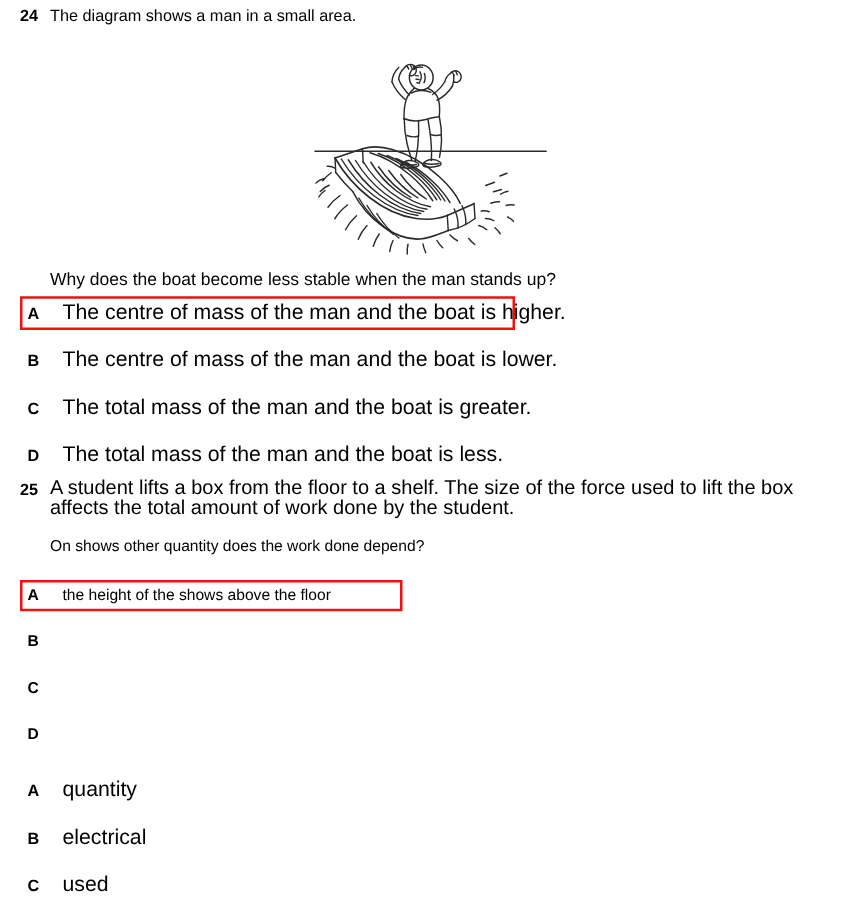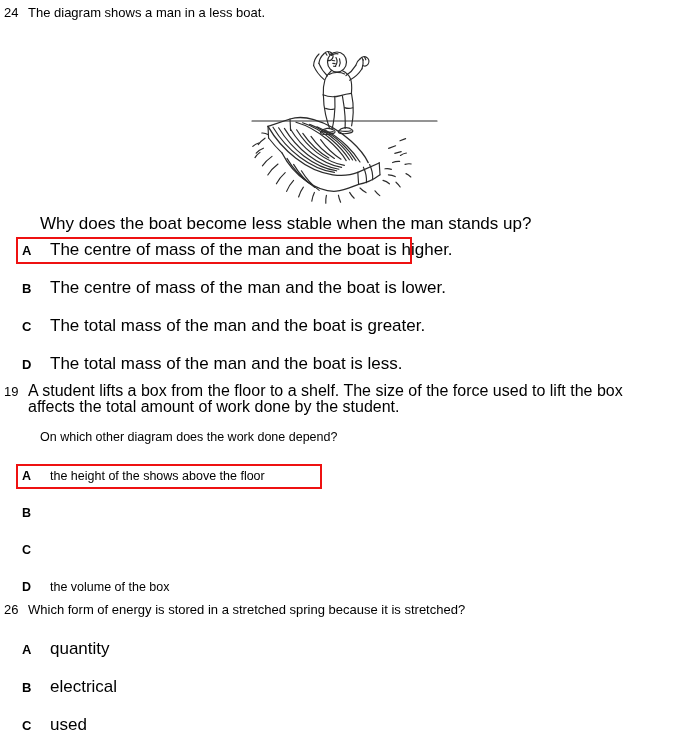--- a/index.html
+++ b/index.html
@@ -35,9 +35,9 @@
   }
   .q-num {
     width: 24px;
-    margin-left: 4px;
+    margin-left: 16px;
     flex: 0 0 24px;
-    font-weight: normal;
+    font-weight: bold;
     font-size: 13px;
     line-height: 17px;
   }

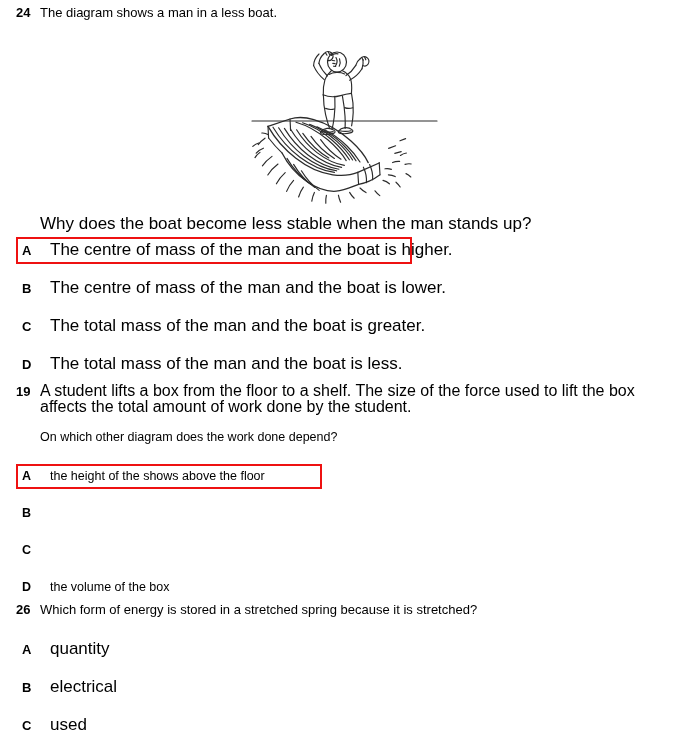--- a/index.html
+++ b/index.html
@@ -131,7 +131,7 @@
   <div class="question" id="q24">
     <div class="q-head">
       <div class="q-num">24</div>
-      <div class="q-stem">The diagram shows a man in a less boat.</div>
+      <div class="q-stem">The diagram shows a man in a small area.</div>
     </div>
 
     <div class="figure">

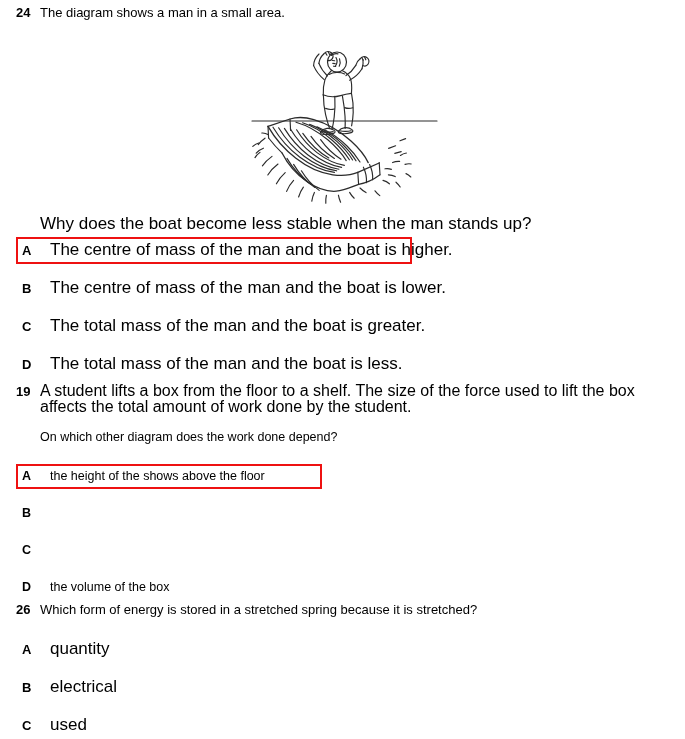--- a/index.html
+++ b/index.html
@@ -54,7 +54,7 @@
 
   .q-subprompt {
     margin-left: 40px;
-    font-size: 17px;
+    font-size: 14px;
     line-height: 17px;
   }
   .q-subprompt.small {

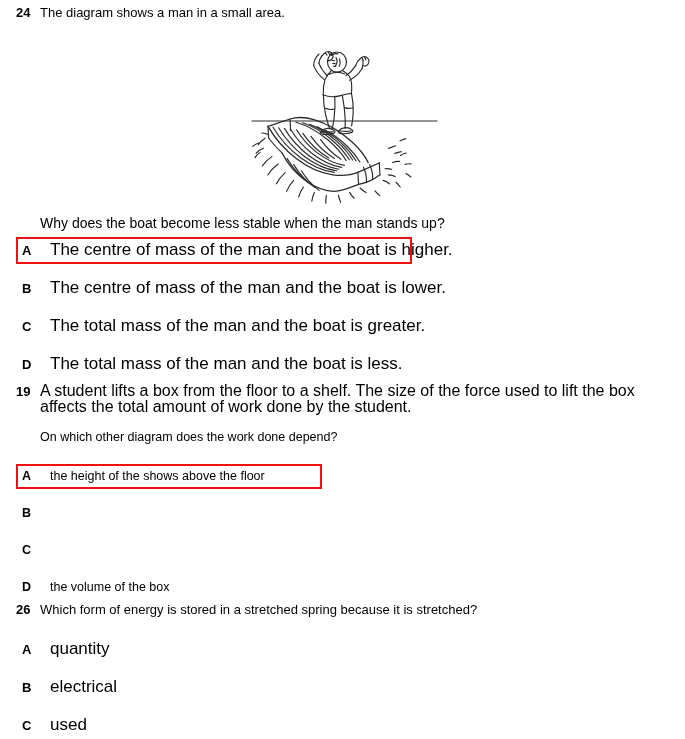--- a/index.html
+++ b/index.html
@@ -275,7 +275,7 @@
 
   <div class="question" id="q25">
     <div class="q-head">
-      <div class="q-num">19</div>
+      <div class="q-num">25</div>
       <div class="q-stem small">A student lifts a box from the floor to a shelf. The size of the force used to lift the box affects the total amount of work done by the student.</div>
     </div>
 

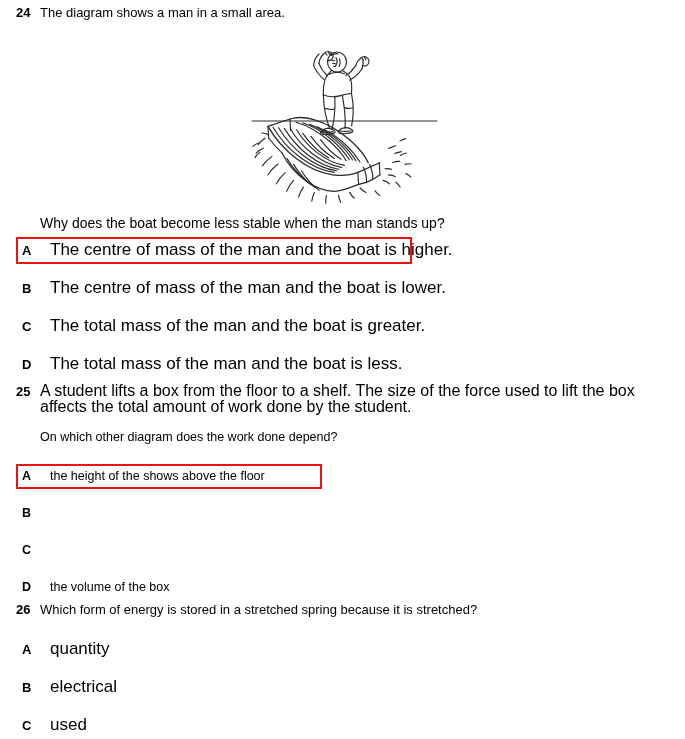--- a/index.html
+++ b/index.html
@@ -279,7 +279,7 @@
       <div class="q-stem small">A student lifts a box from the floor to a shelf. The size of the force used to lift the box affects the total amount of work done by the student.</div>
     </div>
 
-    <div class="q-subprompt small">On which other diagram does the work done depend?</div>
+    <div class="q-subprompt small">On shows other quantity does the work done depend?</div>
 
     <div class="options small">
       <div class="option highlight" style="border-color: rgb(238, 17, 17);">

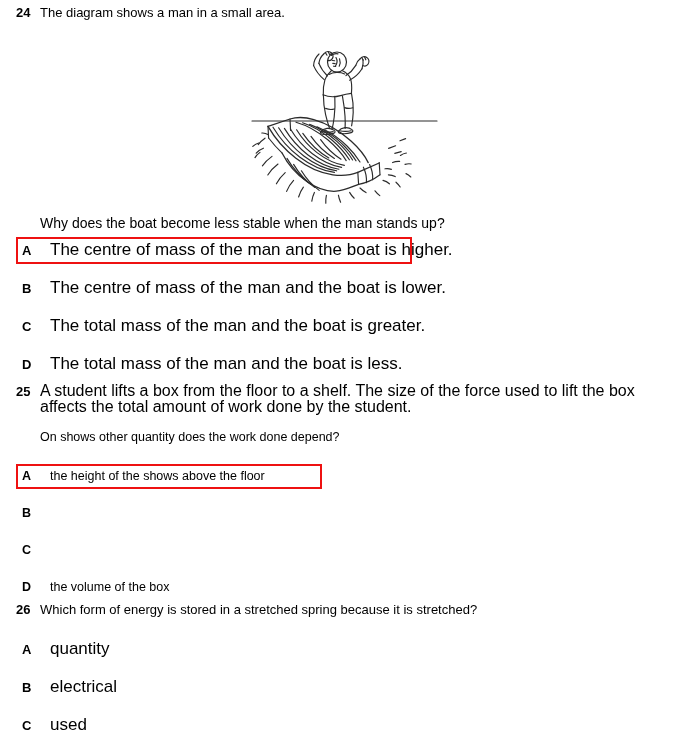--- a/index.html
+++ b/index.html
@@ -294,7 +294,6 @@
       </div>
       <div class="option">
         <span class="opt-letter">D</span>
-        <span class="opt-text">the volume of the box</span>
       </div>
     </div>
   </div>

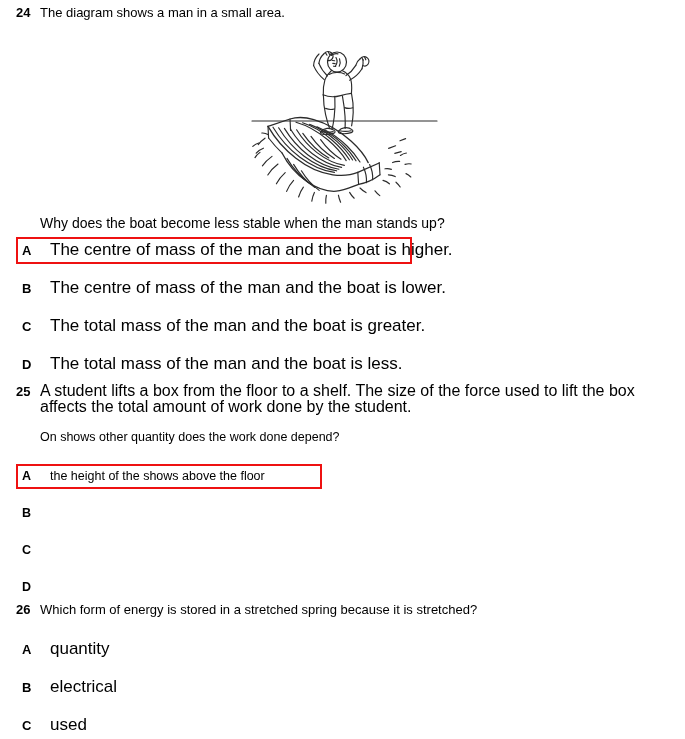--- a/index.html
+++ b/index.html
@@ -299,10 +299,6 @@
   </div>
 
   <div class="question" id="q26">
-    <div class="q-head">
-      <div class="q-num">26</div>
-      <div class="q-stem">Which form of energy is stored in a stretched spring because it is stretched?</div>
-    </div>
 
     <div class="options">
       <div class="option">

